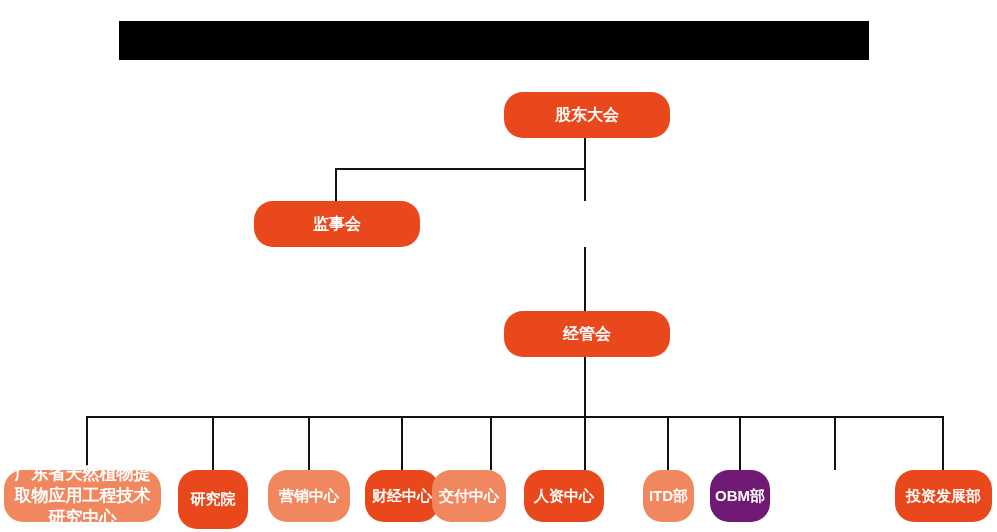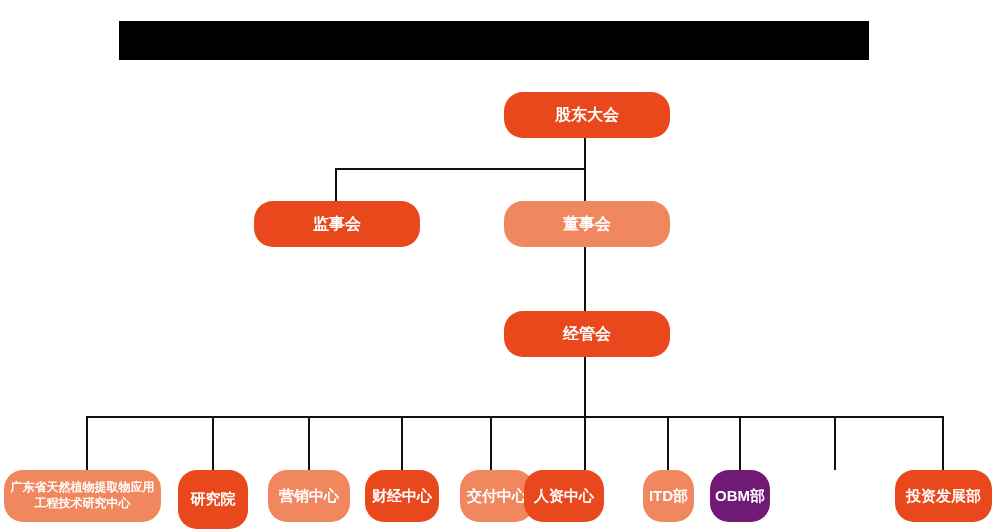--- a/index.html
+++ b/index.html
@@ -71,7 +71,6 @@
   <div class="node" style="left: 504px; top: 92px; width: 166px; height: 46px; background: rgb(232, 72, 27);">股东大会</div>
 
   <div class="node" style="left: 254px; top: 201px; width: 166px; height: 46px; background: rgb(232, 72, 27); text-align: center;">监事会</div>
-  <div class="node" style="left: 504px; top: 201px; width: 166px; height: 46px; background: rgb(240, 135, 95);">董事会</div>
 
   <div class="node" style="left: 504px; top: 311px; width: 166px; height: 46px; background: rgb(232, 72, 27);">经管会</div>
 

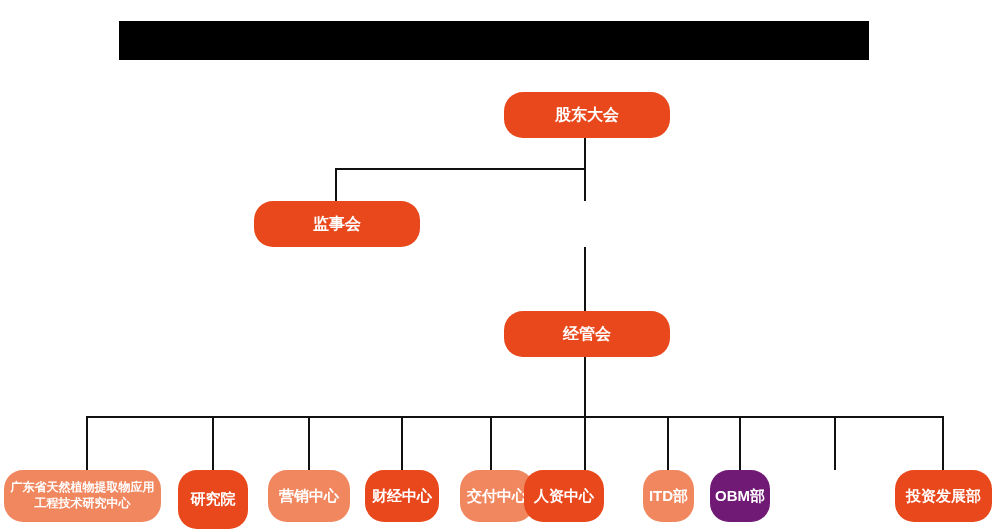--- a/index.html
+++ b/index.html
@@ -38,7 +38,7 @@
     border-radius: 19px;
   }
   .node.small { font-size: 15px; }
-  .node.tiny  { font-size: 12px; line-height: 1.3; }
+  .node.tiny  { font-size: 17px; line-height: 1.3; }
   .line {
     position: absolute;
     background: #111111;

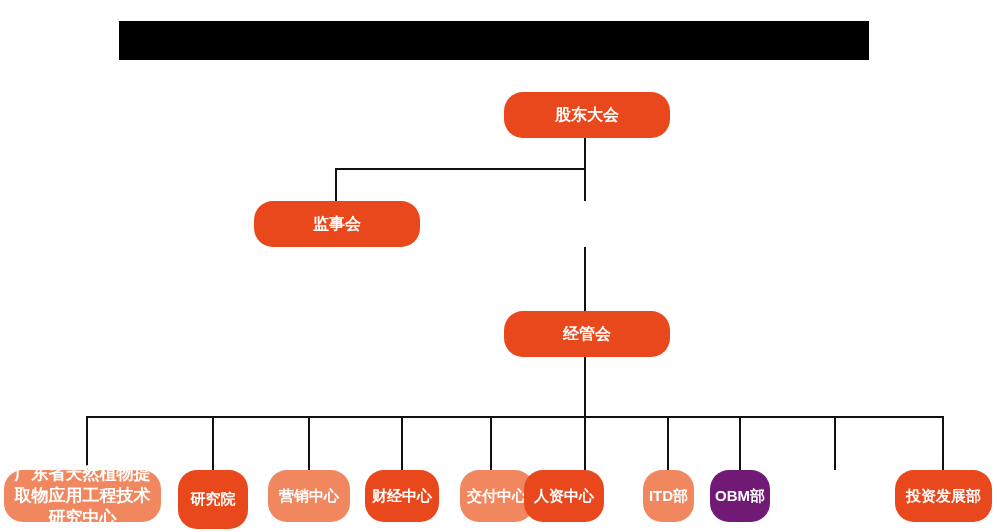--- a/index.html
+++ b/index.html
@@ -78,7 +78,7 @@
   <div class="node small" style="left: 178px; top: 470px; width: 70px; height: 59px; background: rgb(232, 72, 27);">研究院</div>
   <div class="node small" style="left: 268px; top: 470px; width: 82px; height: 52px; background: rgb(240, 135, 95);">营销中心</div>
   <div class="node small" style="left: 365px; top: 470px; width: 74px; height: 52px; background: rgb(232, 72, 27);">财经中心</div>
-  <div class="node small" style="left: 460px; top: 470px; width: 74px; height: 52px; background: rgb(240, 135, 95);">交付中心</div>
+  <div class="node small" style="left: 432px; top: 470px; width: 74px; height: 52px; background: rgb(240, 135, 95);">交付中心</div>
   <div class="node small" style="left: 524px; top: 470px; width: 80px; height: 52px; background: rgb(232, 72, 27);">人资中心</div>
   <div class="node small" style="left: 643px; top: 470px; width: 51px; height: 52px; background: rgb(240, 135, 95);">ITD部</div>
   <div class="node small" style="left: 710px; top: 470px; width: 60px; height: 52px; background: #701a75;">OBM部</div>

